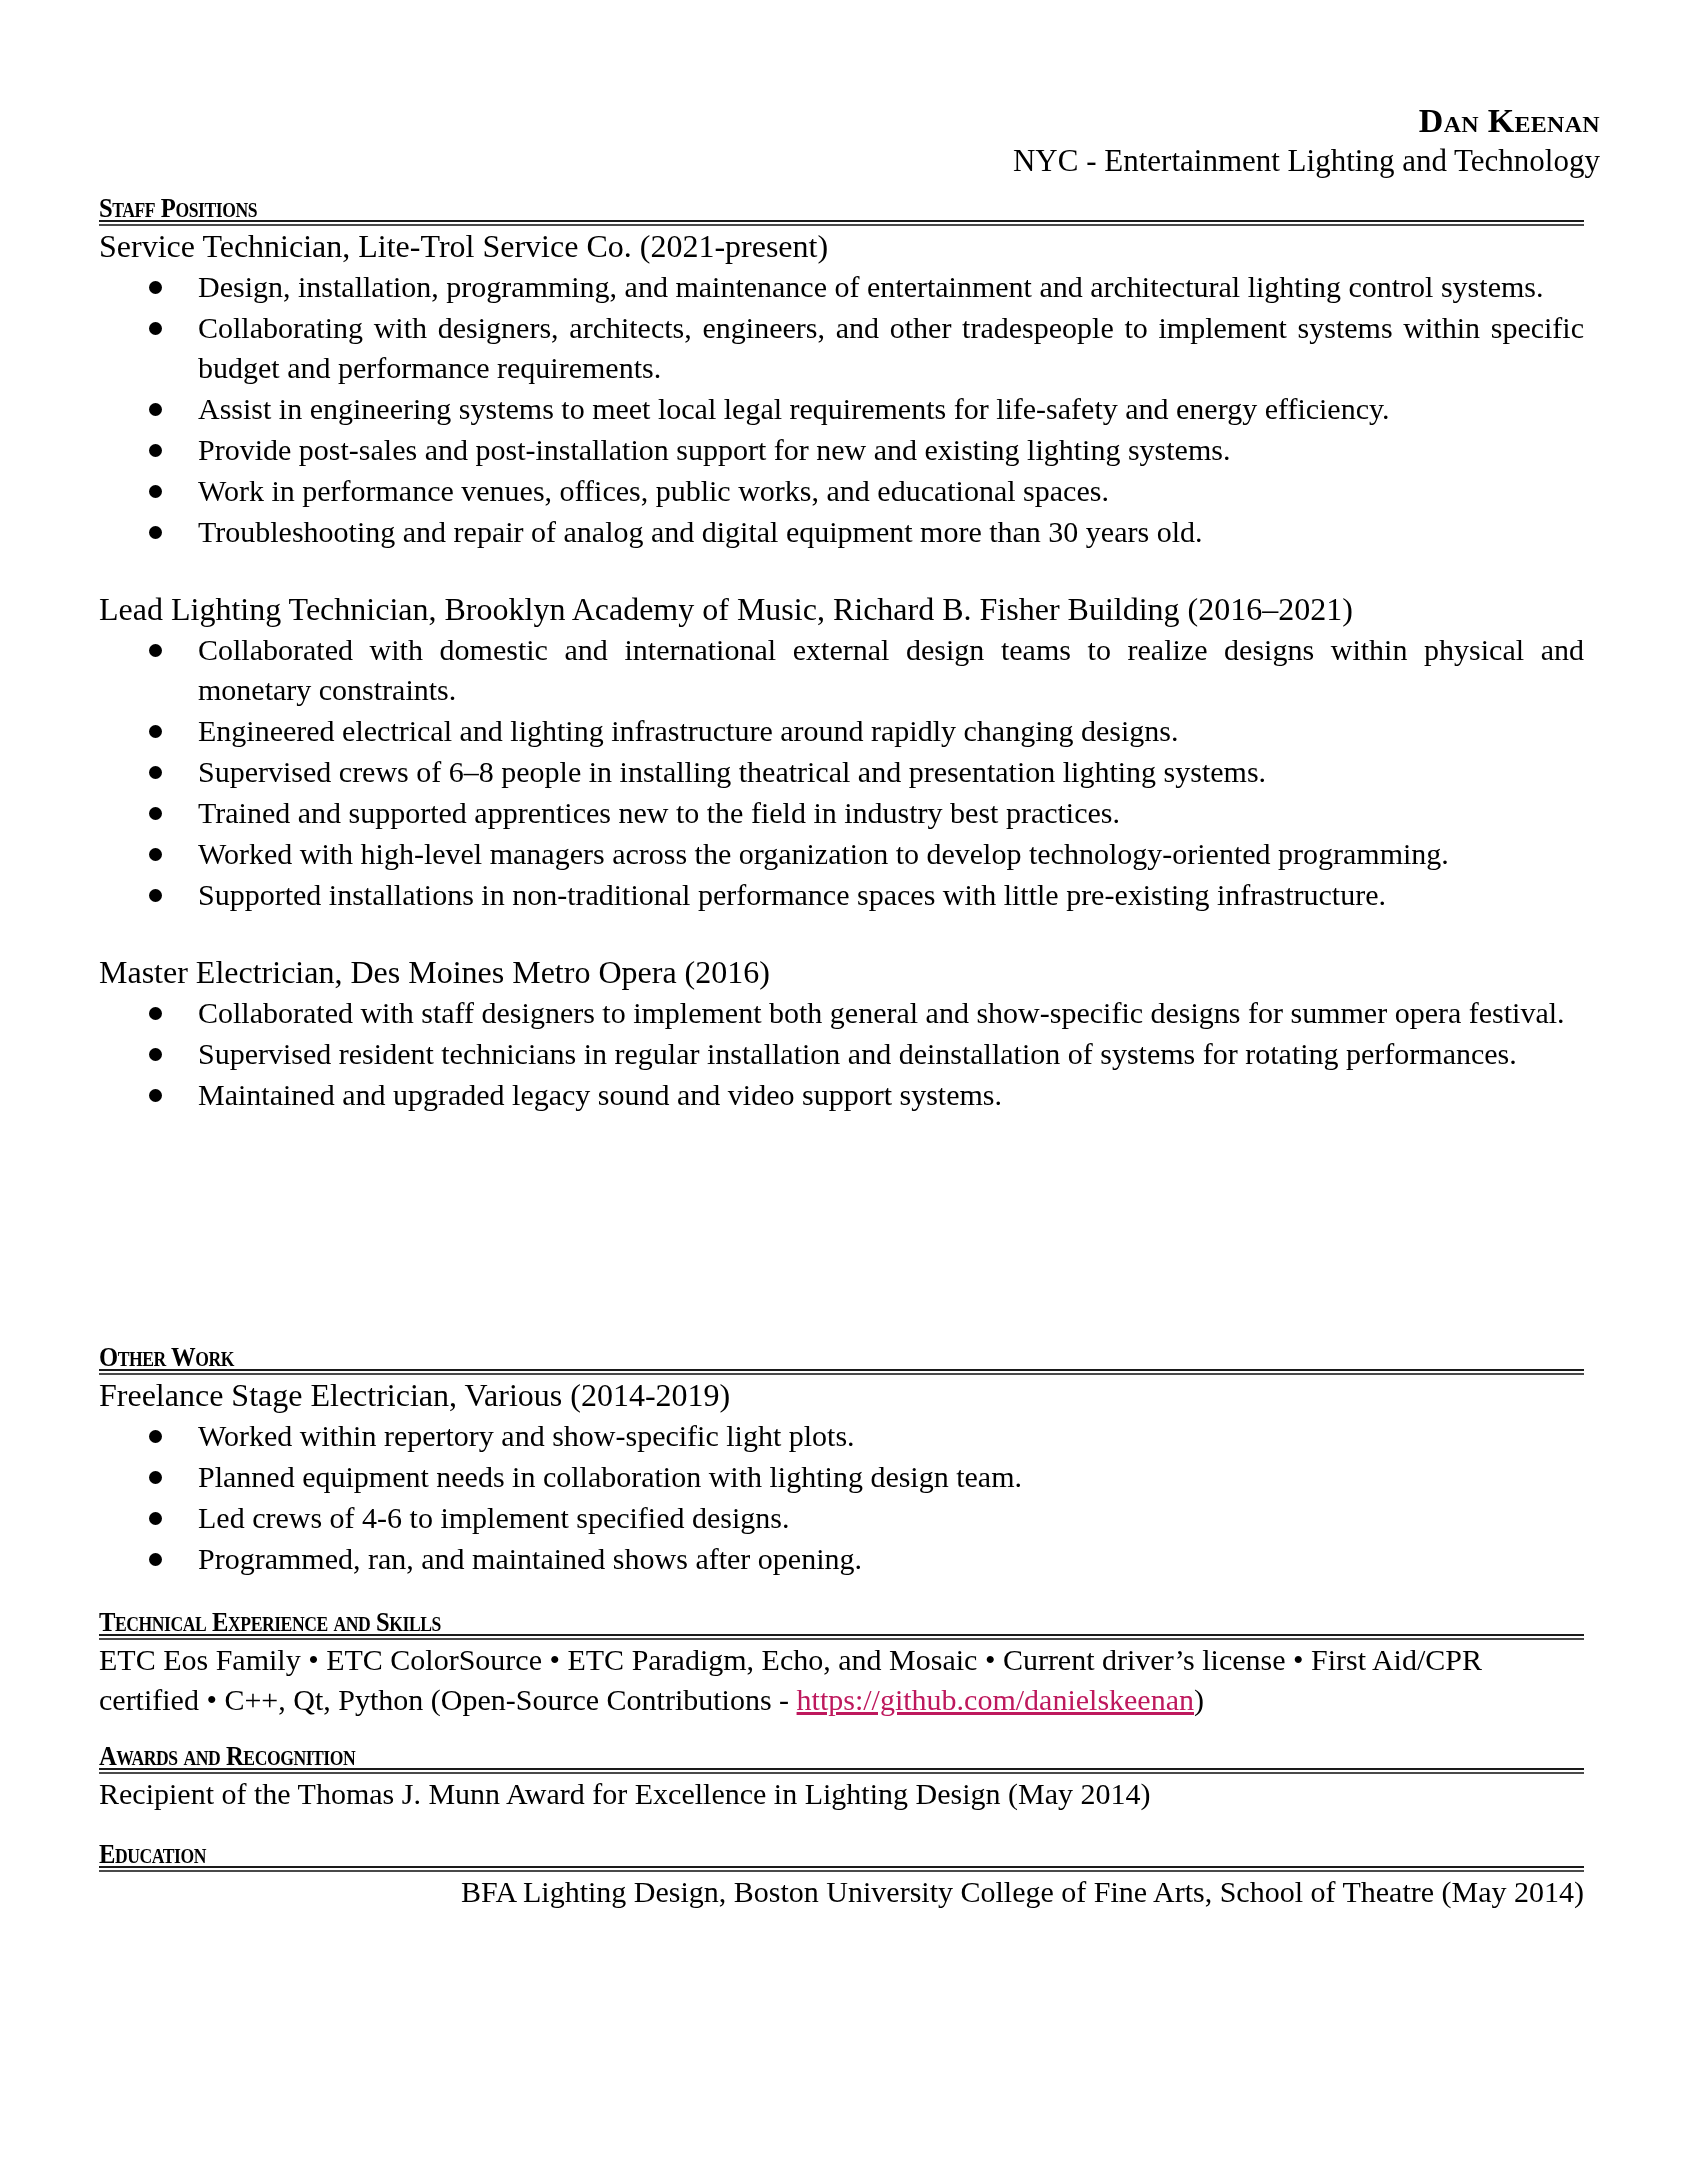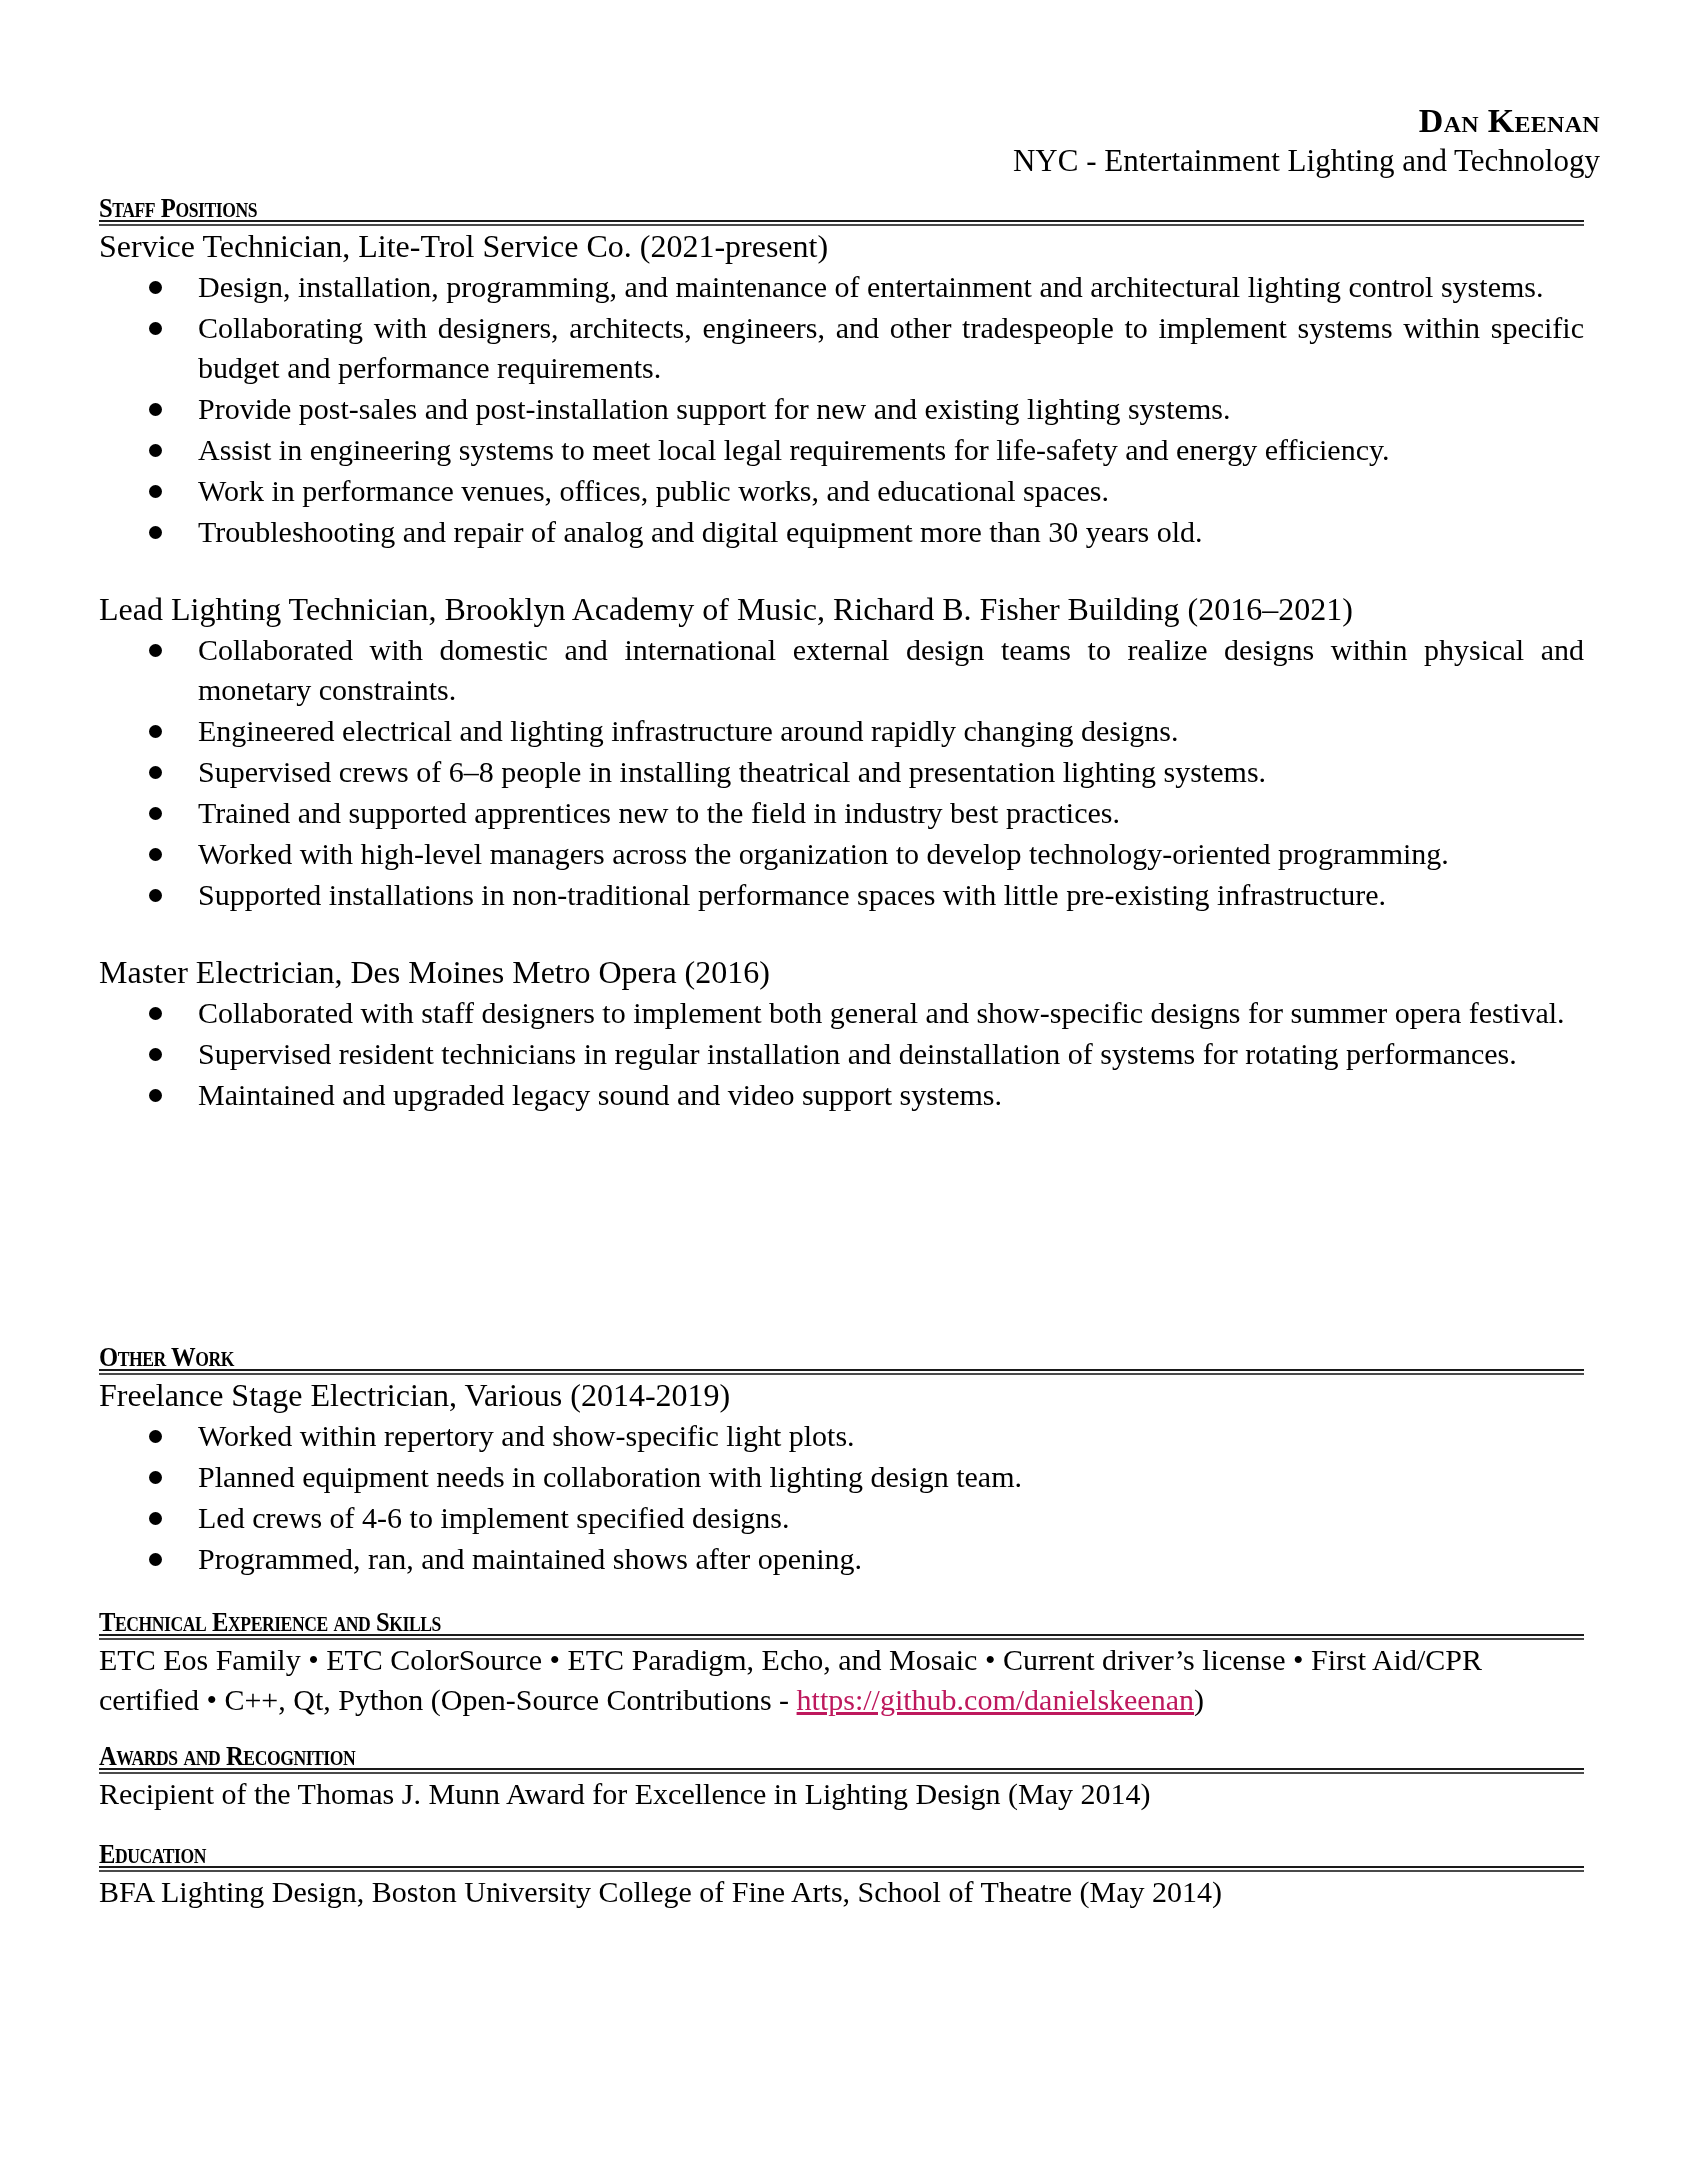--- a/index.html
+++ b/index.html
@@ -66,8 +66,8 @@
       <ul class="bullets">
         <li><span class="dot"></span><span>Design, installation, programming, and maintenance of entertainment and architectural lighting control systems.</span></li>
         <li><span class="dot"></span><span>Collaborating with designers, architects, engineers, and other tradespeople to implement systems within specific budget and performance requirements.</span></li>
+        <li><span class="dot"></span><span>Assist in engineering systems to meet local legal requirements for life-safety and energy efficiency.</span></li>
         <li><span class="dot"></span><span>Provide post-sales and post-installation support for new and existing lighting systems.</span></li>
-        <li><span class="dot"></span><span>Assist in engineering systems to meet local legal requirements for life-safety and energy efficiency.</span></li>
         <li><span class="dot"></span><span>Work in performance venues, offices, public works, and educational spaces.</span></li>
         <li><span class="dot"></span><span>Troubleshooting and repair of analog and digital equipment more than 30 years old.</span></li>
       </ul>

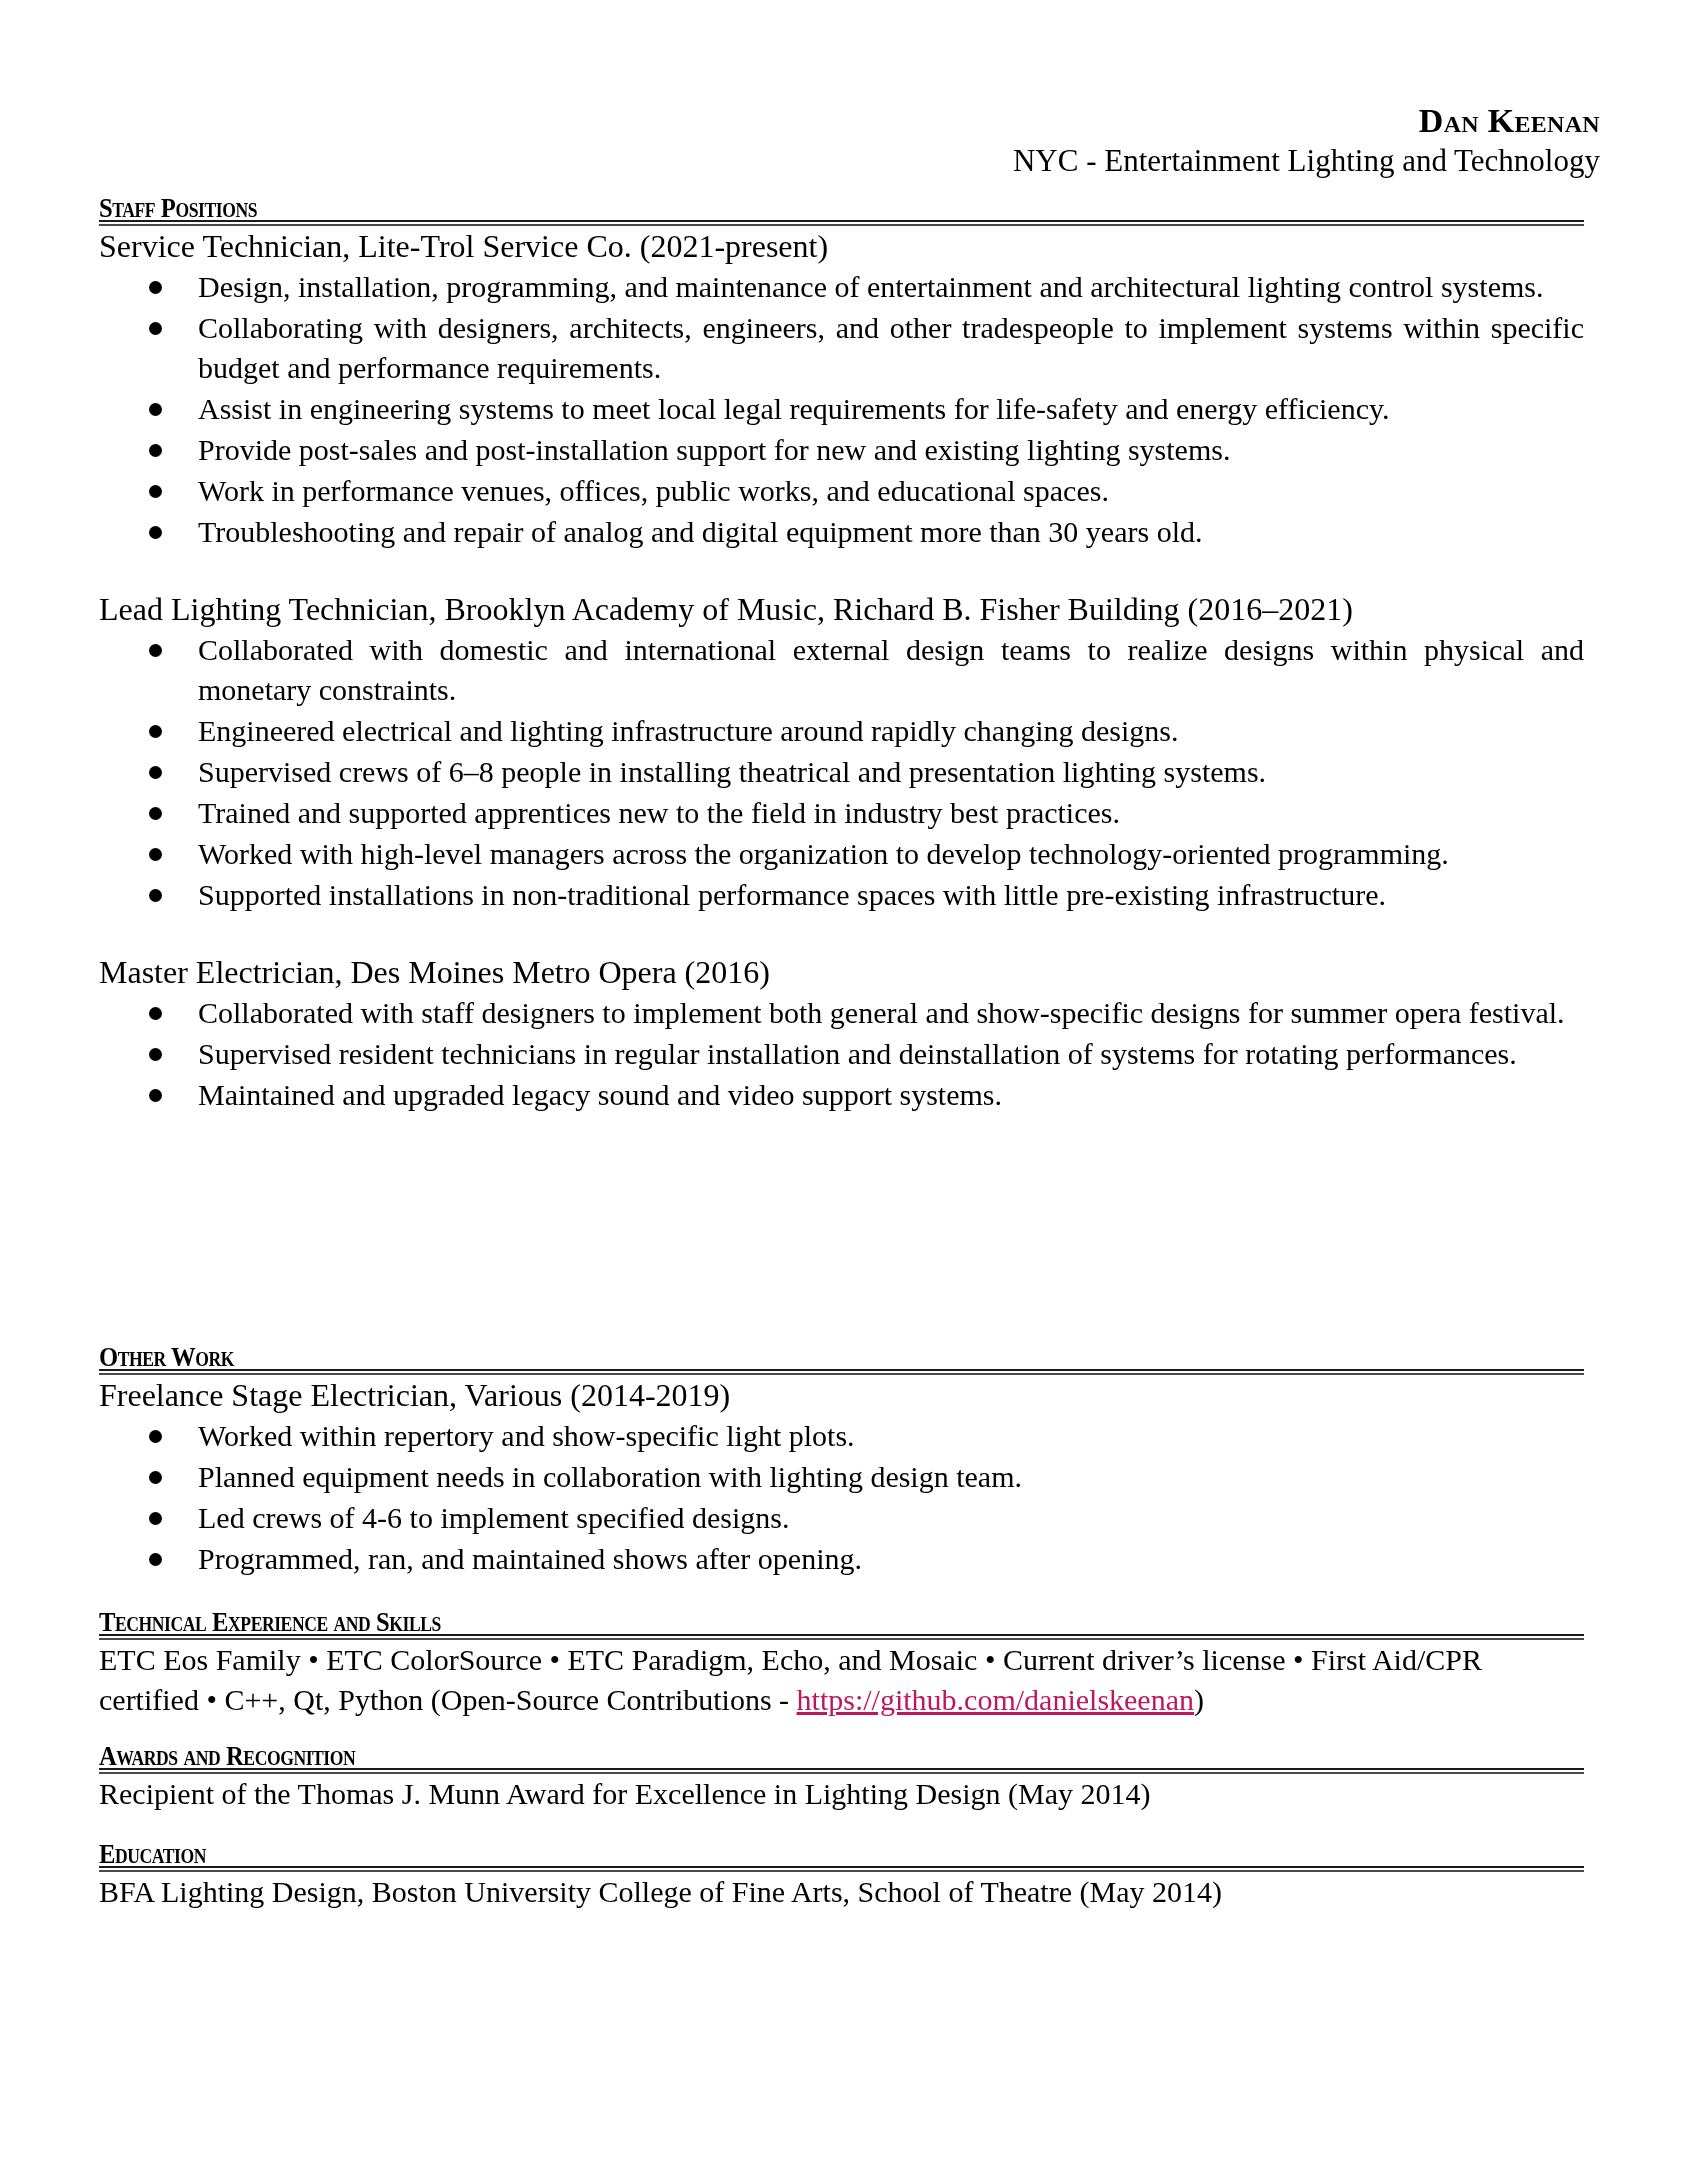--- a/index.html
+++ b/index.html
@@ -131,7 +131,7 @@
     <div class="para">Recipient of the Thomas J. Munn Award for Excellence in Lighting Design (May 2014)</div>
   </div>
 
-  <div class="section" style="top:1838px;">
+  <div class="section" style="top:1838px;text-align:right;">
     <div class="sec-head">
       <span class="sec-title">Education</span>
       <div class="sec-rule"></div>

